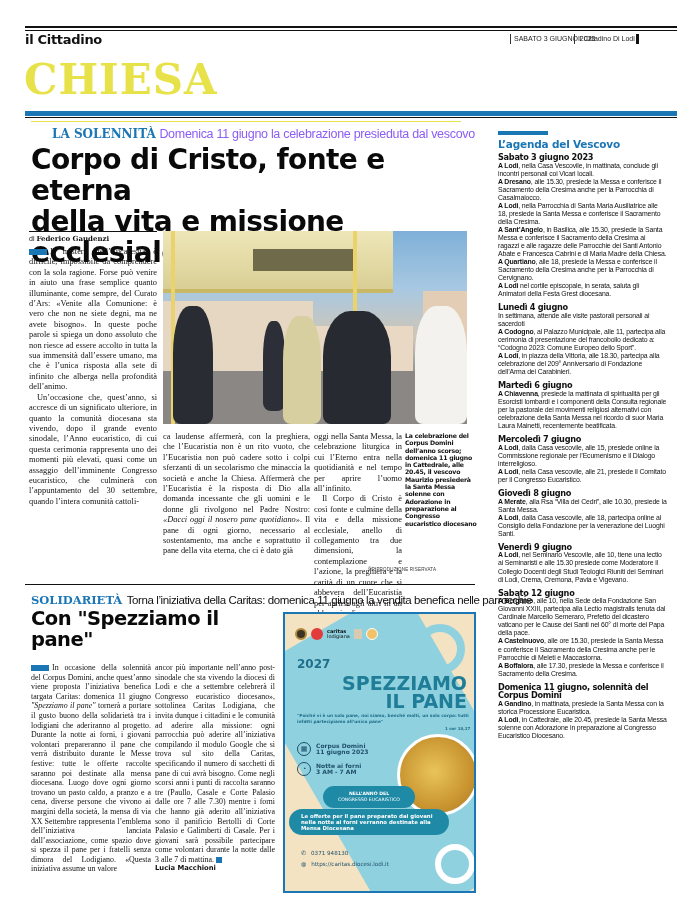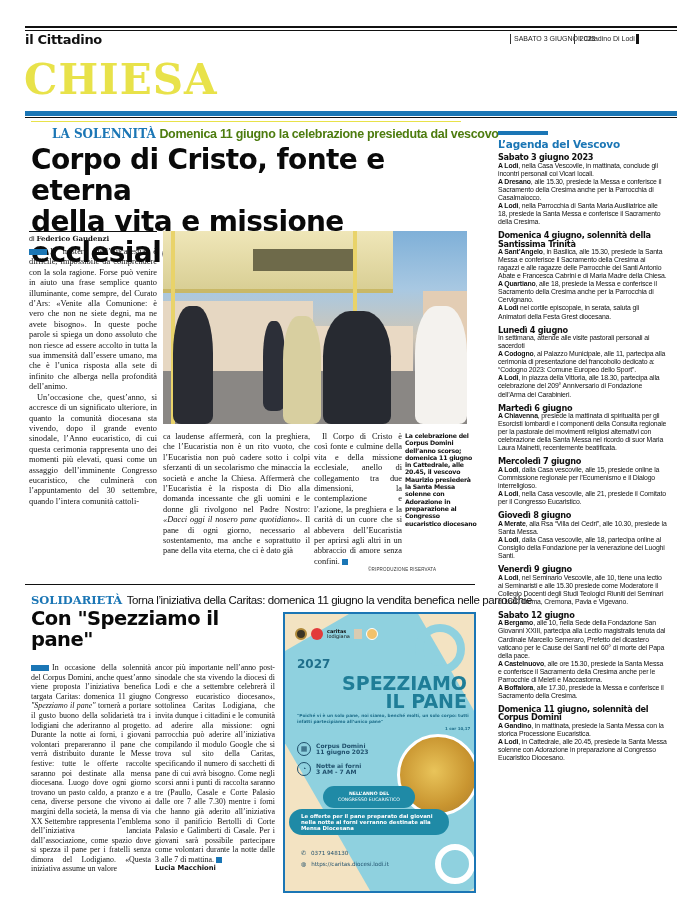--- a/index.html
+++ b/index.html
@@ -25,7 +25,7 @@
   .yellow-rule { left: 31px; top: 121px; width: 430px; height: 1px; background: #e8e24a; }
   .kicker { left: 32px; top: 126px; font-size: 13px; white-space: nowrap; }
   .kicker .k-label { font-family: "DejaVu Serif", serif; font-weight: bold; color: #1b76b5; font-size: 12px; margin-left: 20px; }
-  .kicker .k-text { color: #4d7c0f; font-size: 12.5px; letter-spacing: -0.3px; font-weight: bold; }
+  .kicker .k-text { color: #8b5cf6; font-size: 12.5px; letter-spacing: -0.3px; }
   .headline { left: 31px; top: 144px; font-family: "DejaVu Sans", sans-serif; font-weight: bold; font-size: 28px; line-height: 31px; letter-spacing: -0.6px; color: #0a0a0a; width: 450px; }
 
   .byline-rule { left: 29px; top: 231px; width: 128px; height: 1px; background: #111; }

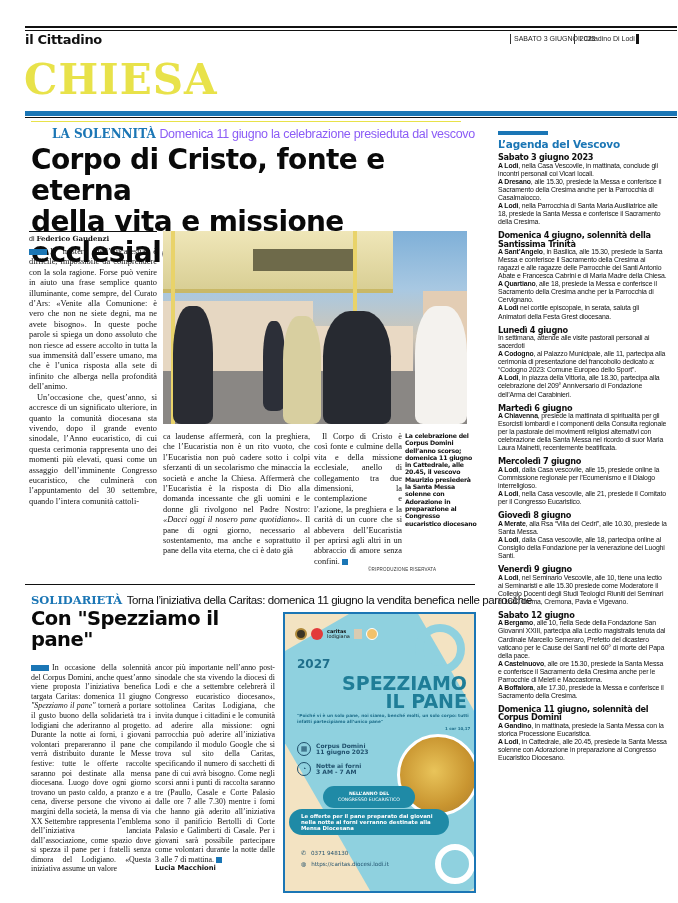--- a/index.html
+++ b/index.html
@@ -225,7 +225,6 @@
     <div class="entry"><b>A Lodi</b><span>, nella Casa Vescovile, in mattinata, conclude gli incontri personali coi Vicari locali.</span></div>
     <div class="entry"><b>A Dresano</b><span>, alle 15.30, presiede la Messa e conferisce il Sacramento della Cresima anche per la Parrocchia di Casalmaiocco.</span></div>
     <div class="entry"><b>A Lodi</b><span>, nella Parrocchia di Santa Maria Ausiliatrice alle 18, presiede la Santa Messa e conferisce il Sacramento della Cresima.</span></div>
-    <div class="day">Domenica 4 giugno, solennità della Santissima Trinità</div>
     <div class="entry"><b>A Sant’Angelo</b><span>, in Basilica, alle 15.30, presiede la Santa Messa e conferisce il Sacramento della Cresima ai ragazzi e alle ragazze delle Parrocchie dei Santi Antonio Abate e Francesca Cabrini e di Maria Madre della Chiesa.</span></div>
     <div class="entry"><b>A Quartiano</b><span>, alle 18, presiede la Messa e conferisce il Sacramento della Cresima anche per la Parrocchia di Cervignano.</span></div>
     <div class="entry"><b>A Lodi</b><span> nel cortile episcopale, in serata, saluta gli Animatori della Festa Grest diocesana.</span></div>

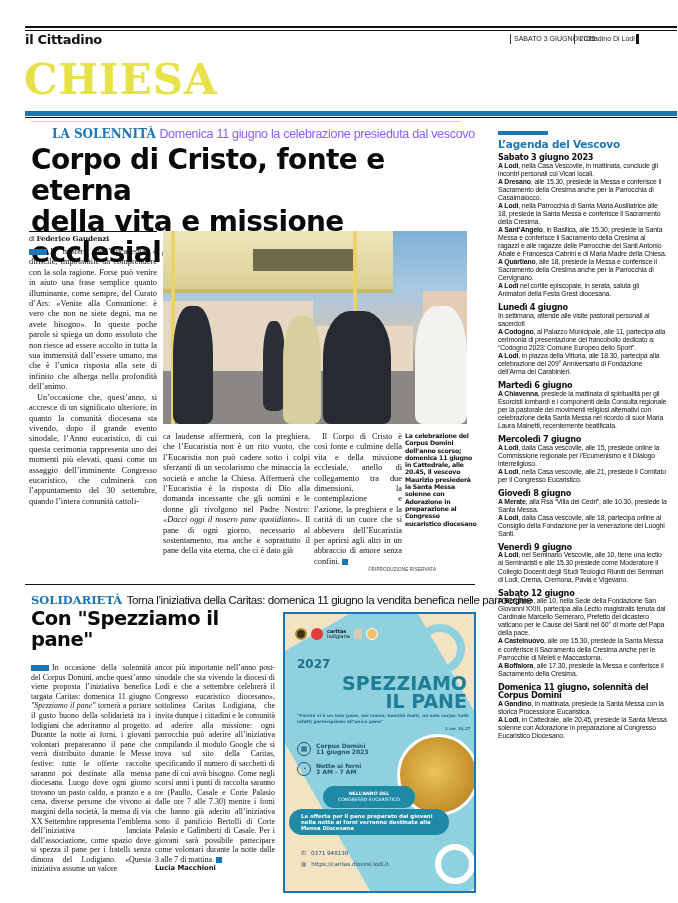--- a/index.html
+++ b/index.html
@@ -145,6 +145,7 @@
   <p class="first"><span>ca laudense affermerà, con la preghiera, che l’Eucaristia non è un rito vuoto, che l’Eucaristia non può cadere sotto i colpi sferzanti di un secolarismo che minaccia la società e anche la Chiesa. Affermerà che l’Eucaristia è la risposta di Dio alla domanda incessante che gli uomini e le donne gli rivolgono nel Padre Nostro: </span><i>«Dacci oggi il nosero pane quotidiano»</i><span>. Il pane di ogni giorno, necessario al sostentamento, ma anche e soprattutto il pane della vita eterna, che ci è dato già</span></p>
 </div>
 <div class="abs col c3" style="width:88px;">
+  <p class="first">oggi nella Santa Messa, la celebrazione liturgica in cui l’Eterno entra nella quotidianità e nel tempo per aprire l’uomo all’infinito.</p>
   <p><span>Il Corpo di Cristo è così fonte e culmine della vita e della missione ecclesiale, anello di collegamento tra due dimensioni, la contemplazione e l’azione, la preghiera e la carità di un cuore che si abbevera dell’Eucaristia per aprirsi agli altri in un abbraccio di amore senza confini.</span><span class="end-square"></span></p>
 </div>
 <div class="abs caption">La celebrazione del Corpus Domini dell’anno scorso; domenica 11 giugno in Cattedrale, alle 20.45, il vescovo Maurizio presiederà la Santa Messa solenne con Adorazione in preparazione al Congresso eucaristico diocesano</div>

